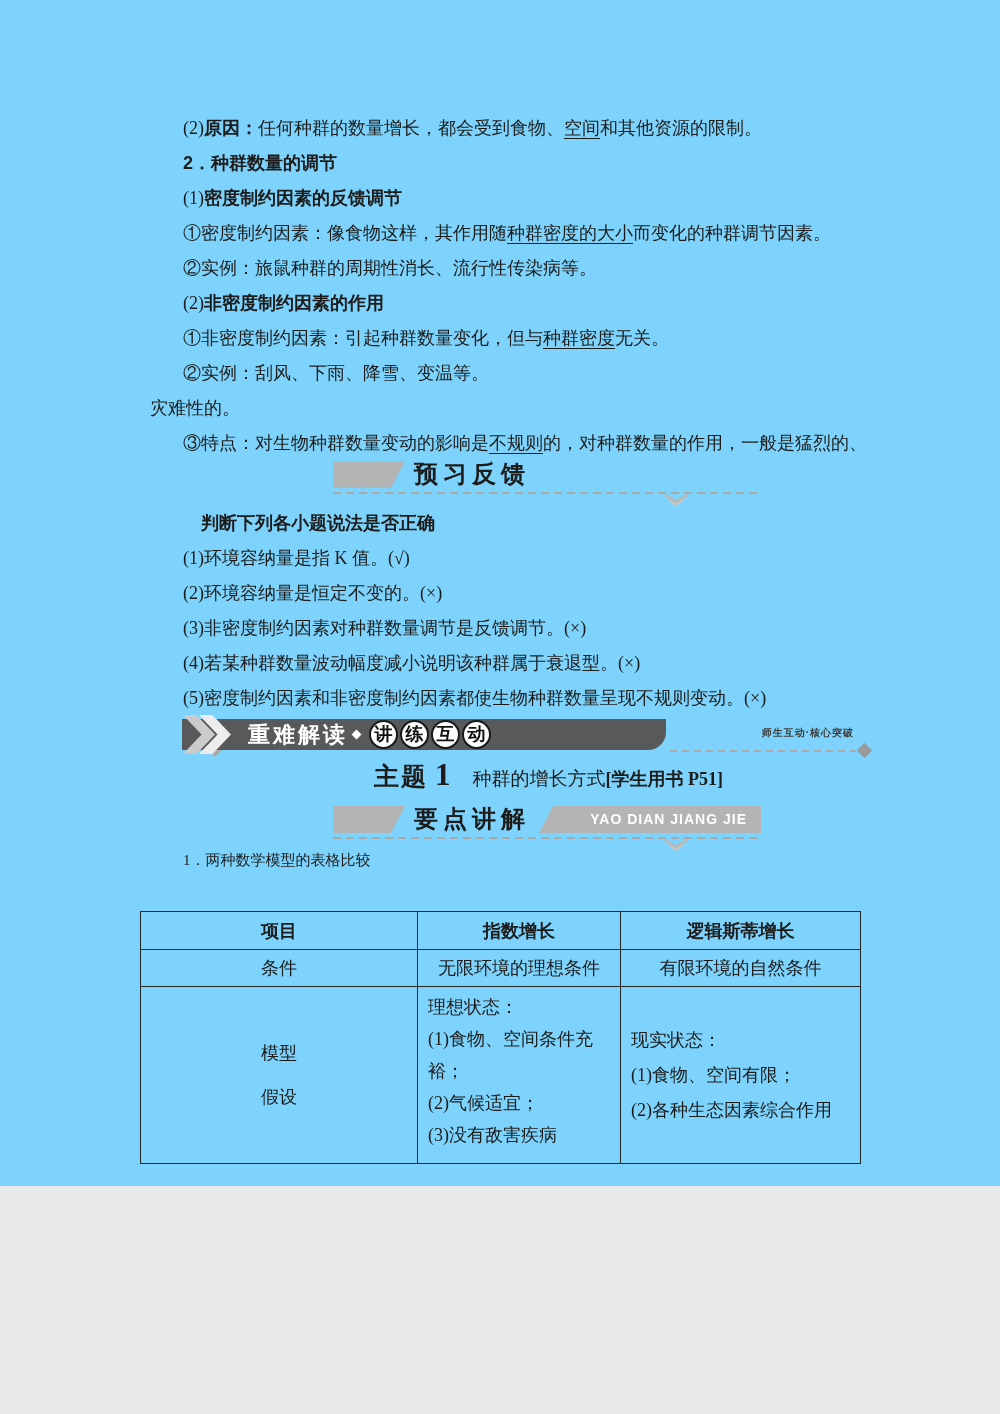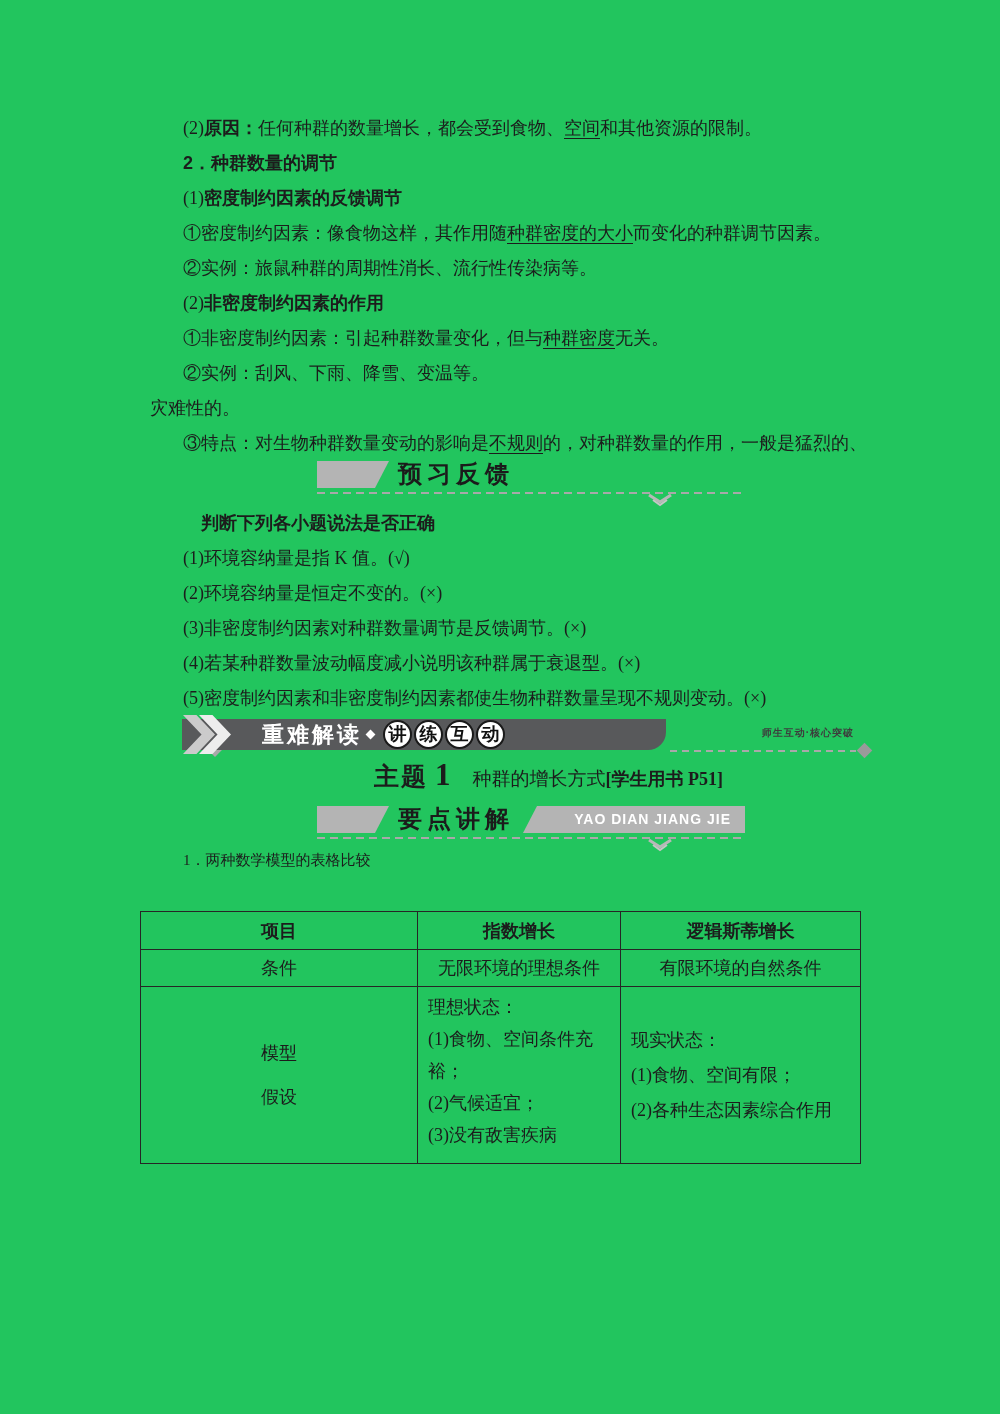--- a/index.html
+++ b/index.html
@@ -11,7 +11,7 @@
   }
   html,body{margin:0;padding:0;background:#e9e9e9;}
   .page{
-    position:relative;width:1000px;height:1414px;margin:0 auto;background:#22c55e;
+    position:relative;width:1000px;height:1186px;margin:0 auto;background:#7dd3fc;
     font-family:"Liberation Serif",serif;color:var(--text);overflow:hidden;
   }
   

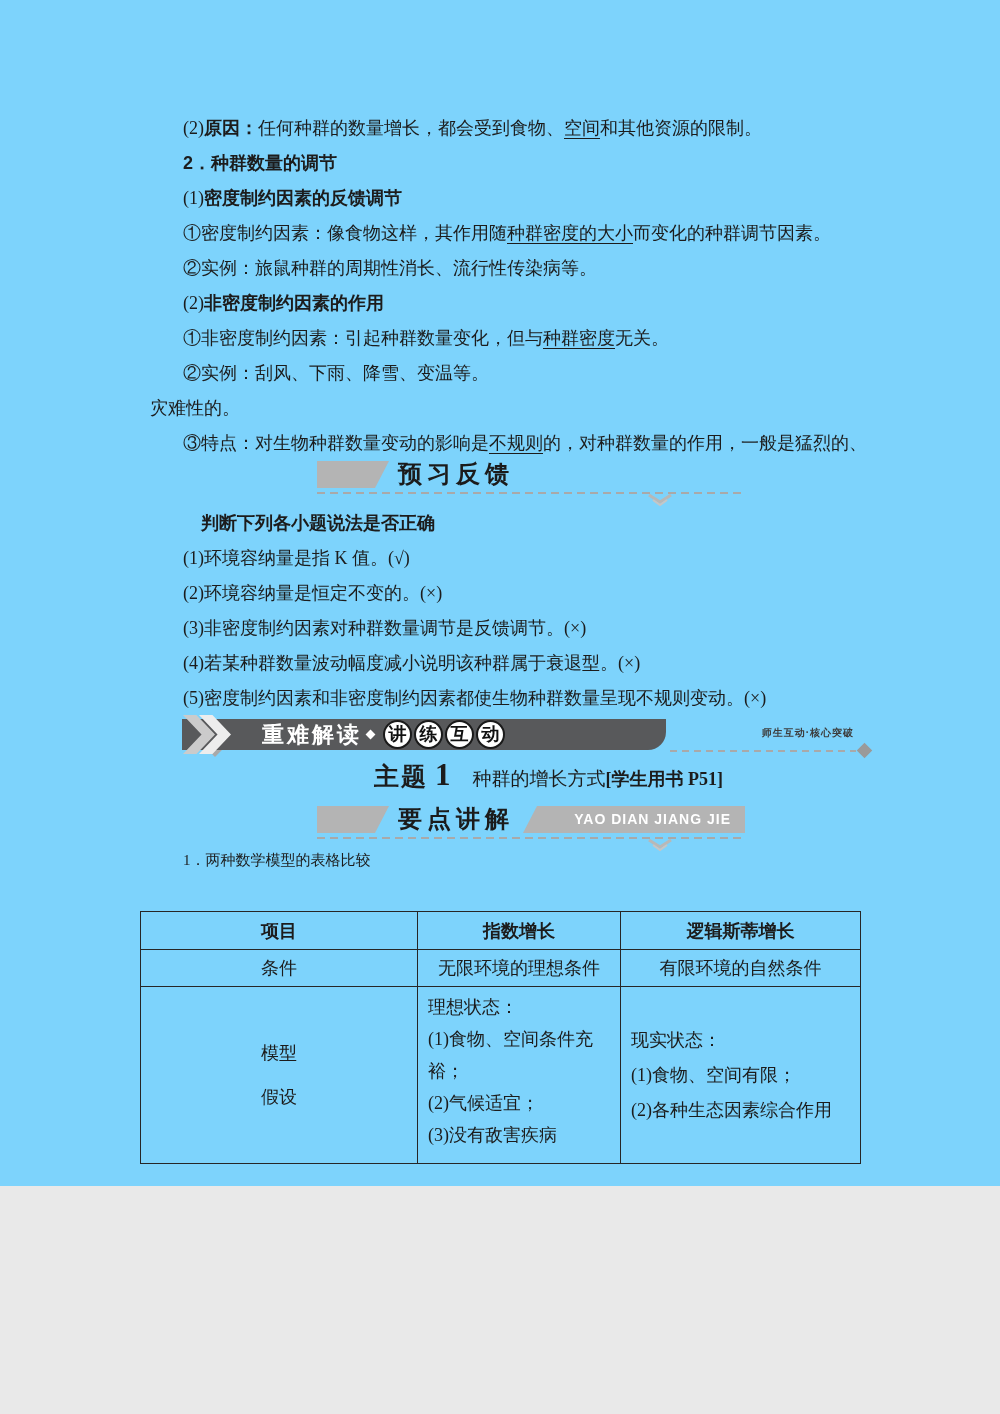--- a/index.html
+++ b/index.html
@@ -23,7 +23,7 @@
   .seg-h{font-weight:bold;font-family:"Liberation Sans",sans-serif;}
   .seg-u{text-decoration:underline;text-underline-offset:4px;}
   
-  .gbanner{position:absolute;width:428px;height:27px;}
+  .gbanner{position:absolute;width:428px;height:27px;margin-left:16px;}
   .gbanner .row{display:flex;height:27px;}
   .bn-left{width:72px;background:var(--banner-gray);
     clip-path:polygon(0 0,100% 0,calc(100% - 14px) 100%,0 100%);}

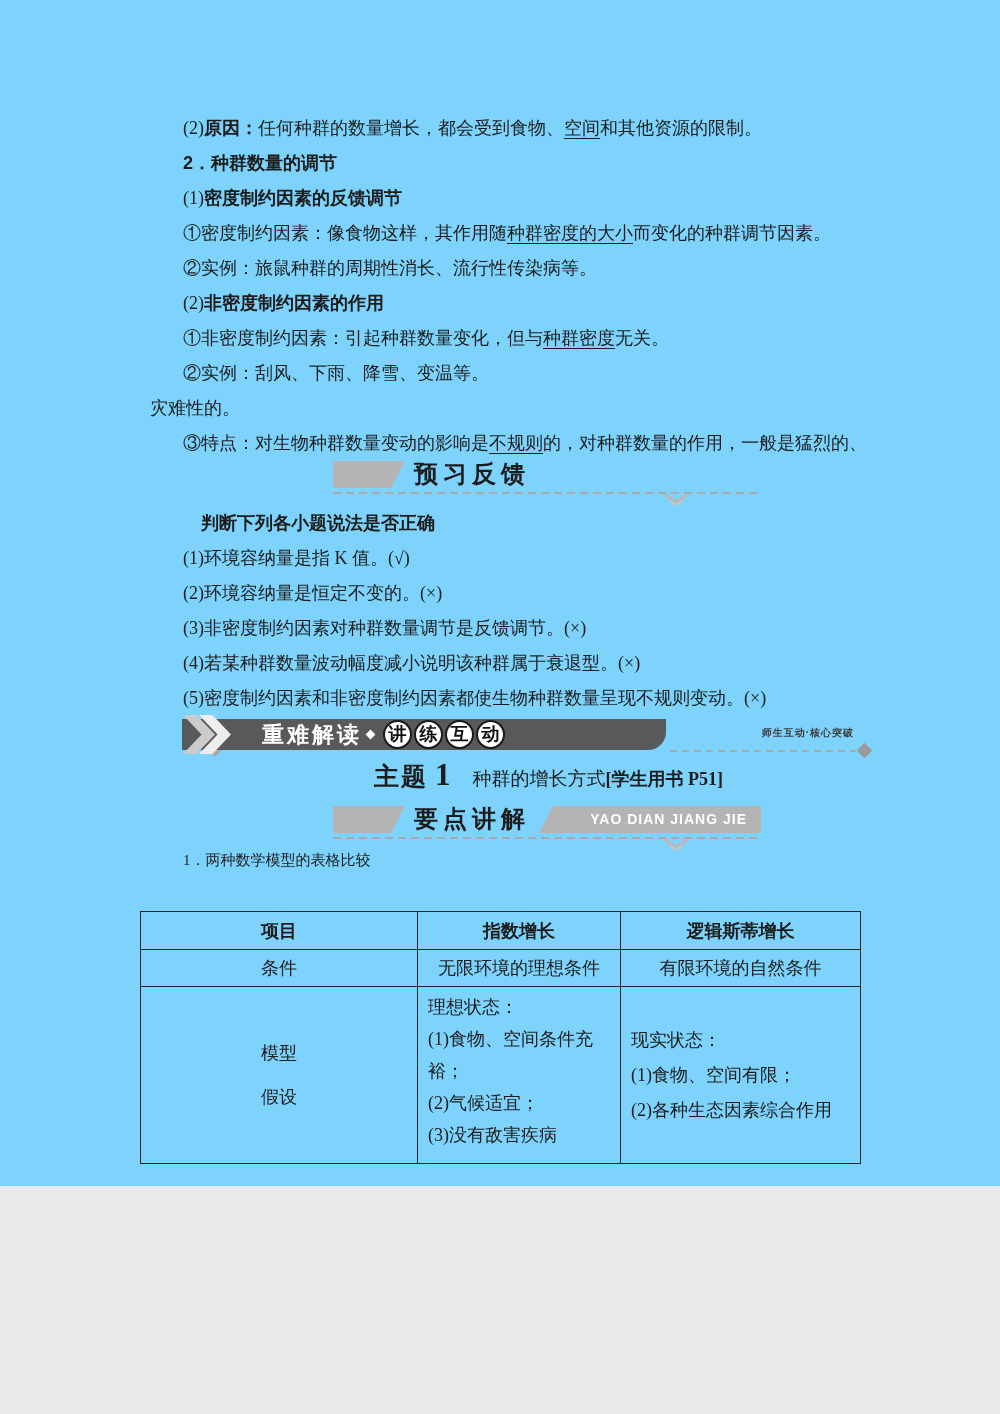--- a/index.html
+++ b/index.html
@@ -47,7 +47,7 @@
     background:#a9a9a9;transform:rotate(45deg);}
   .bar2{position:absolute;left:0;top:3px;width:484px;height:31px;background:var(--dark-bar);
     border-radius:0 0 18px 0;}
-  .bar2-inner{display:flex;align-items:center;height:100%;padding-left:66px;margin-left:14px;}
+  .bar2-inner{display:flex;align-items:center;height:100%;padding-left:66px;}
   .bar2-title{color:#fff;font-family:"Liberation Sans",sans-serif;font-weight:bold;
     font-size:22px;letter-spacing:3px;white-space:nowrap;}
   .sep-diamond{width:7px;height:7px;background:#fff;transform:rotate(45deg);

